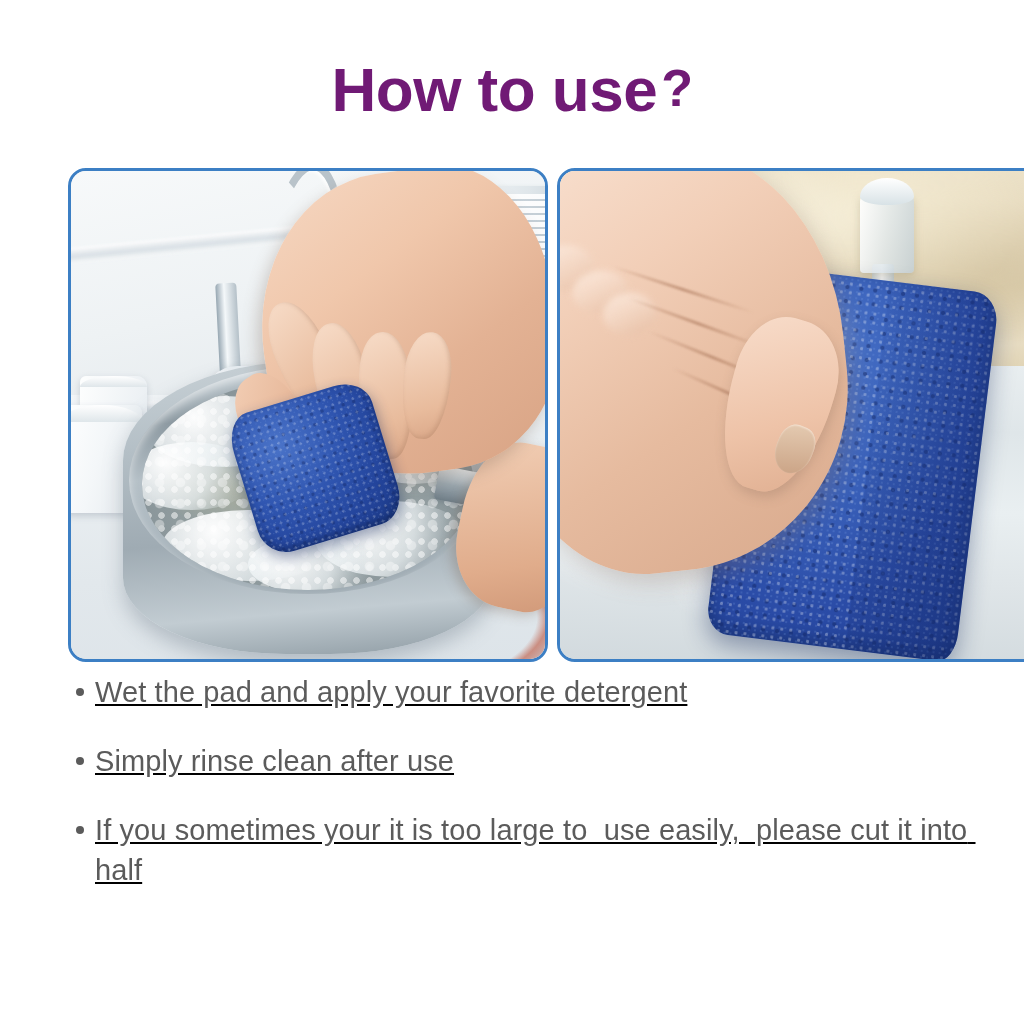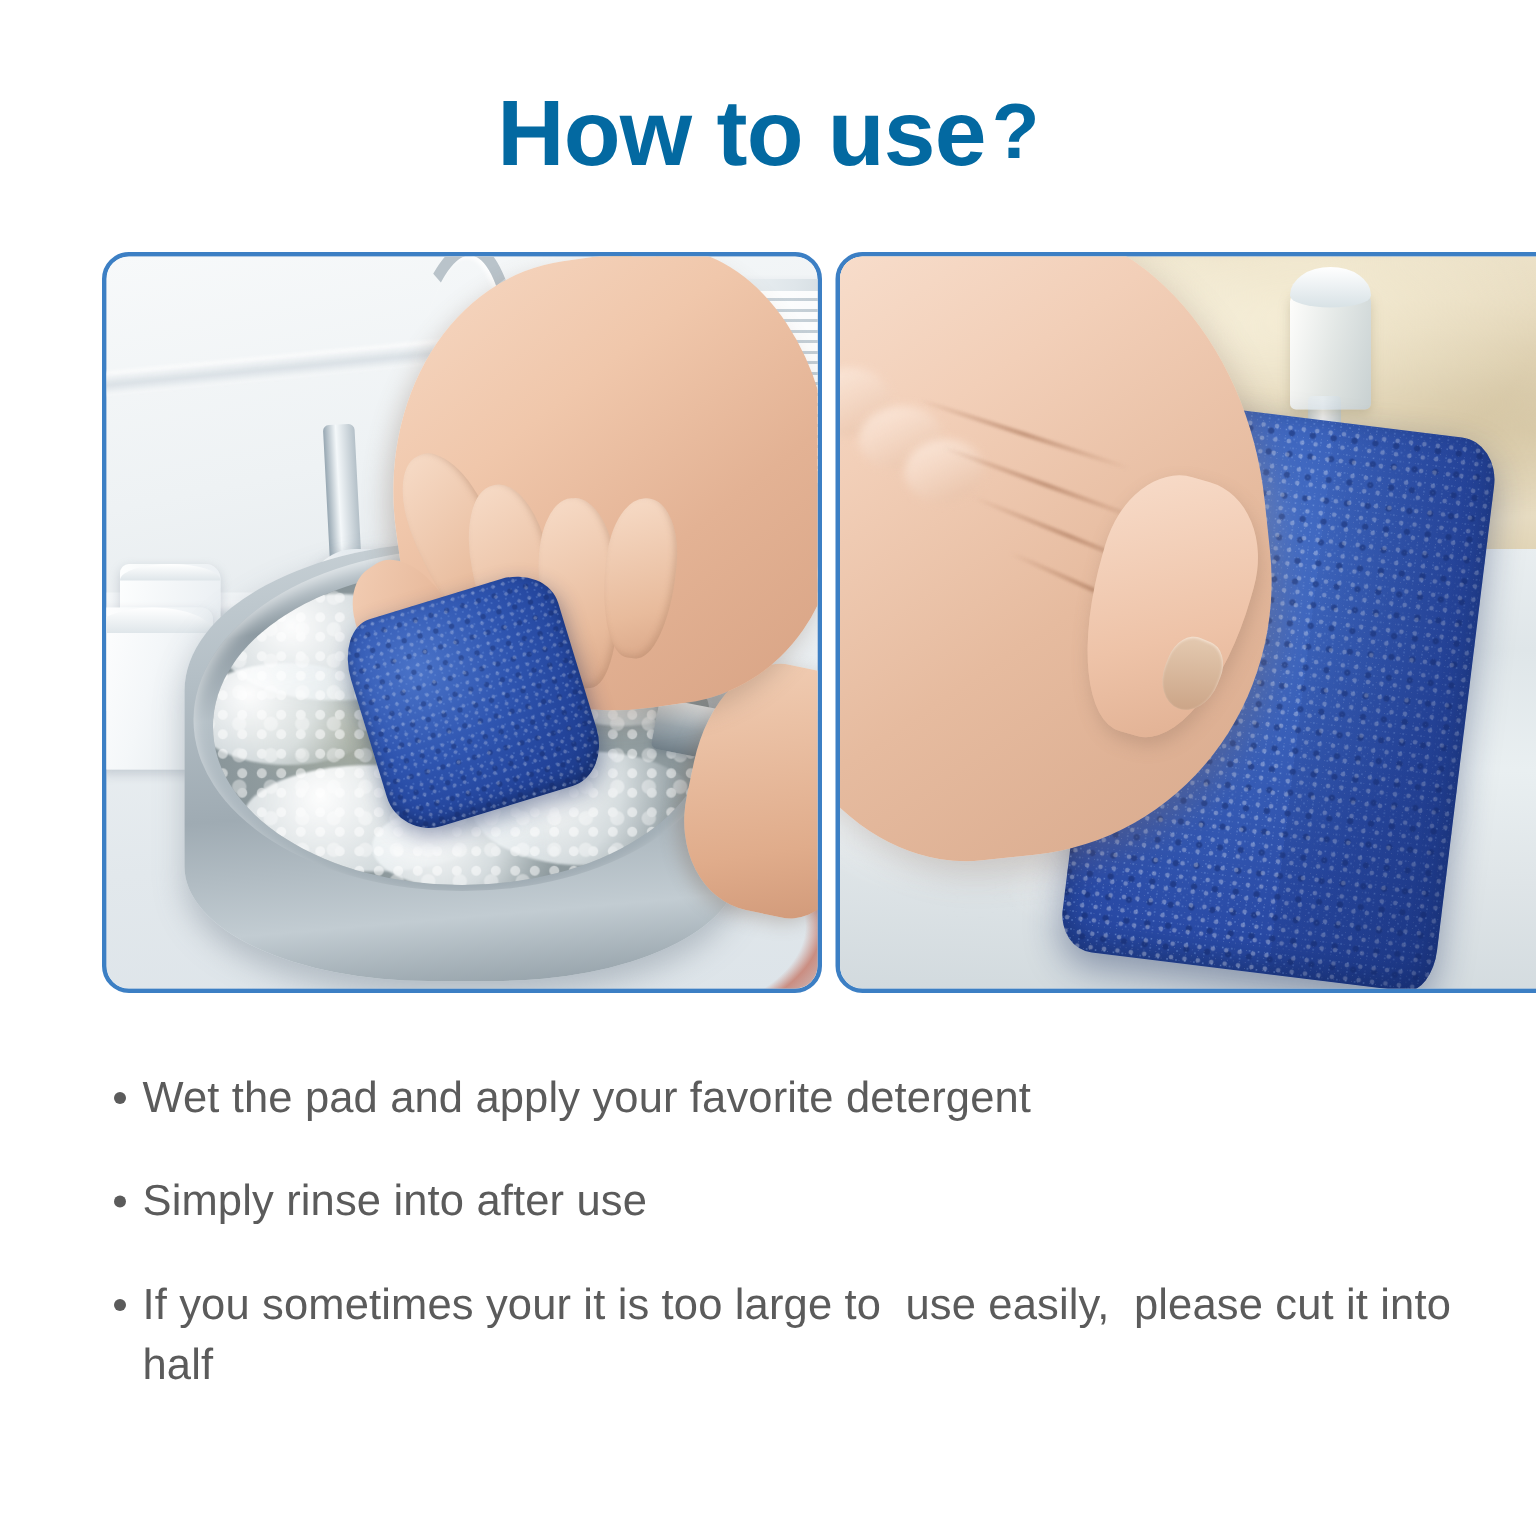--- a/index.html
+++ b/index.html
@@ -26,7 +26,7 @@
     font-weight: bold;
     font-size: 62px;
     letter-spacing: -0.5px;
-    color: #0369a1;
+    color: #701a75;
     white-space: nowrap;
     user-select: none;
   }

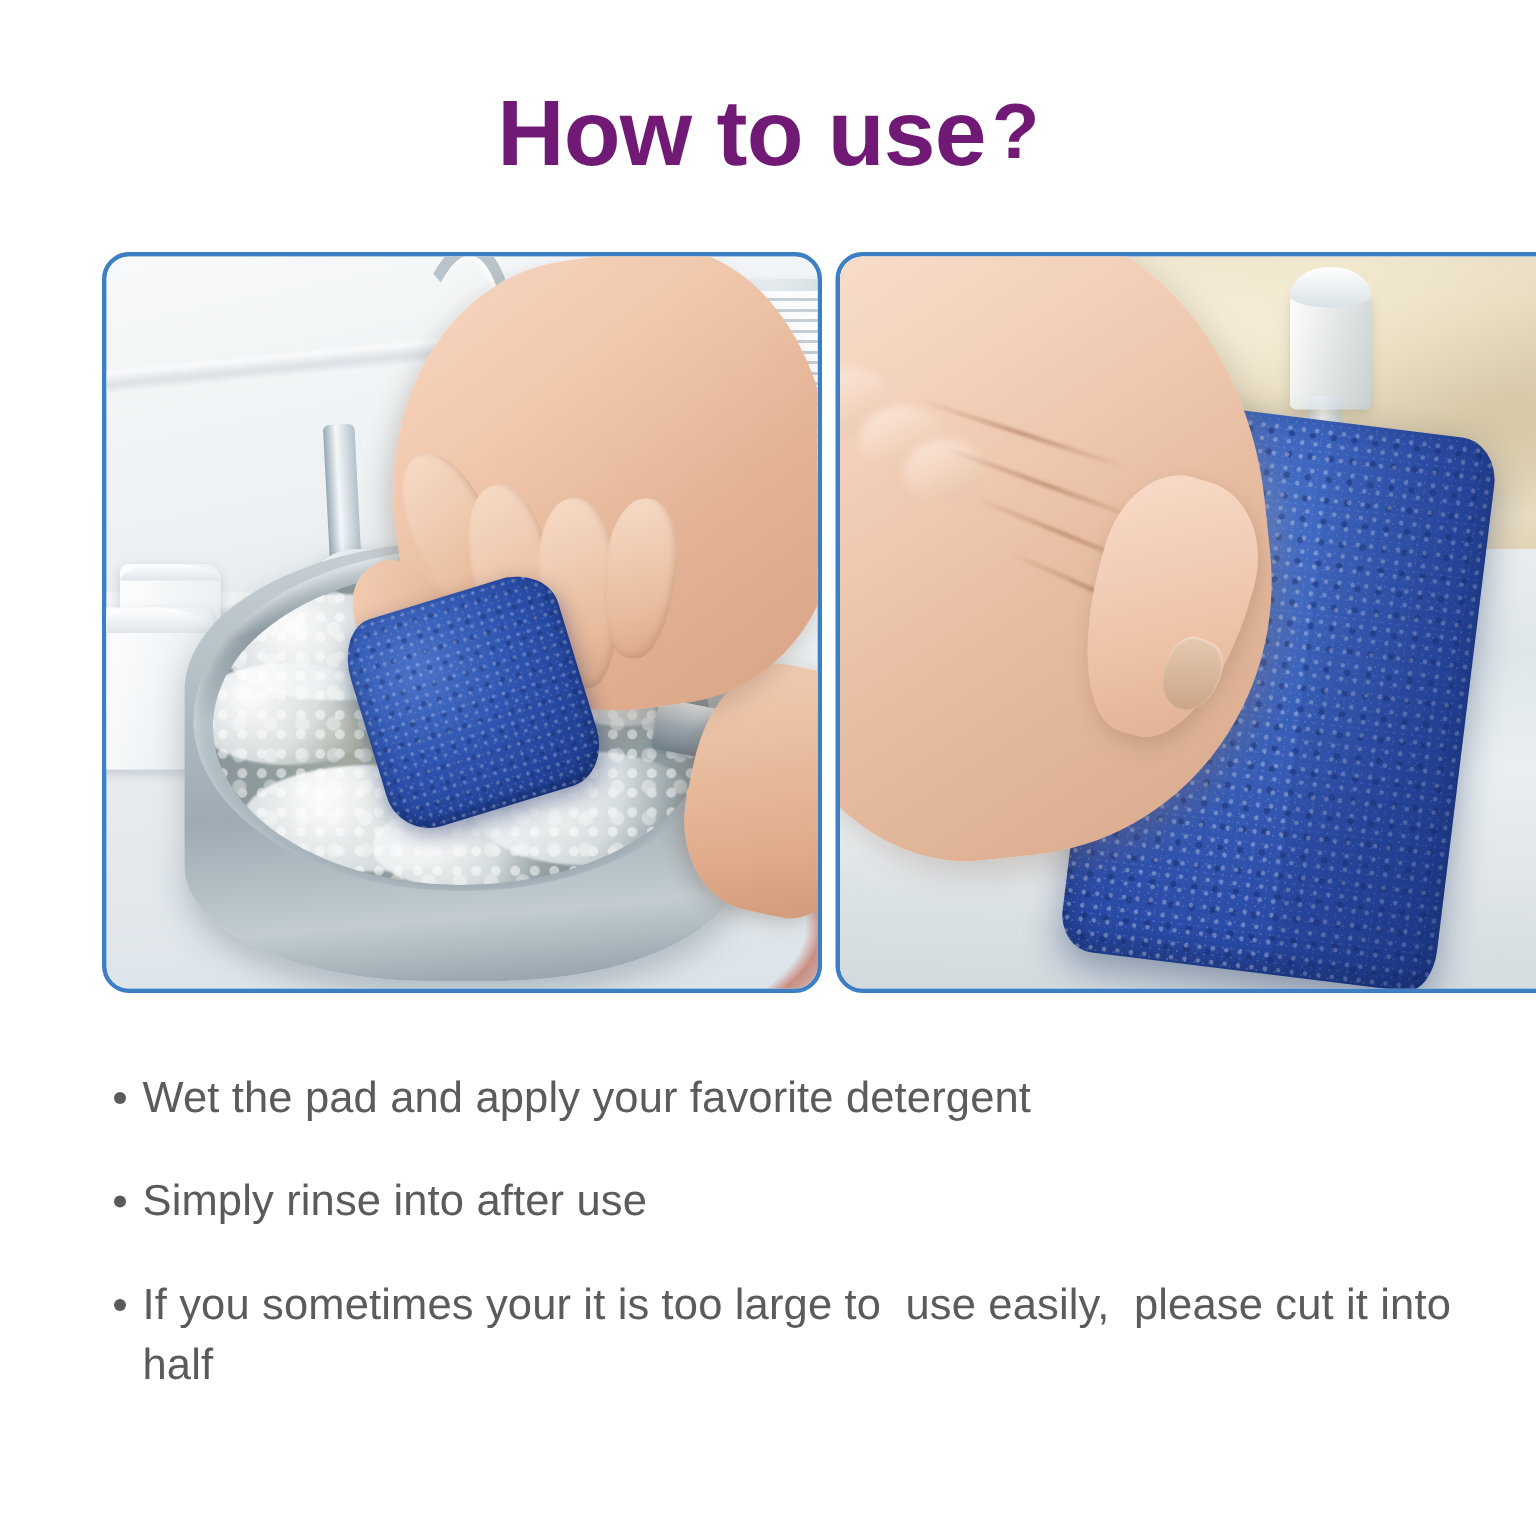--- a/index.html
+++ b/index.html
@@ -521,8 +521,9 @@
   .bullets {
     position: absolute;
     left: 76px;
-    top: 712px;
+    top: 672px;
     width: 920px;
+    text-decoration: underline;
   }
   .bullet {
     display: flex;

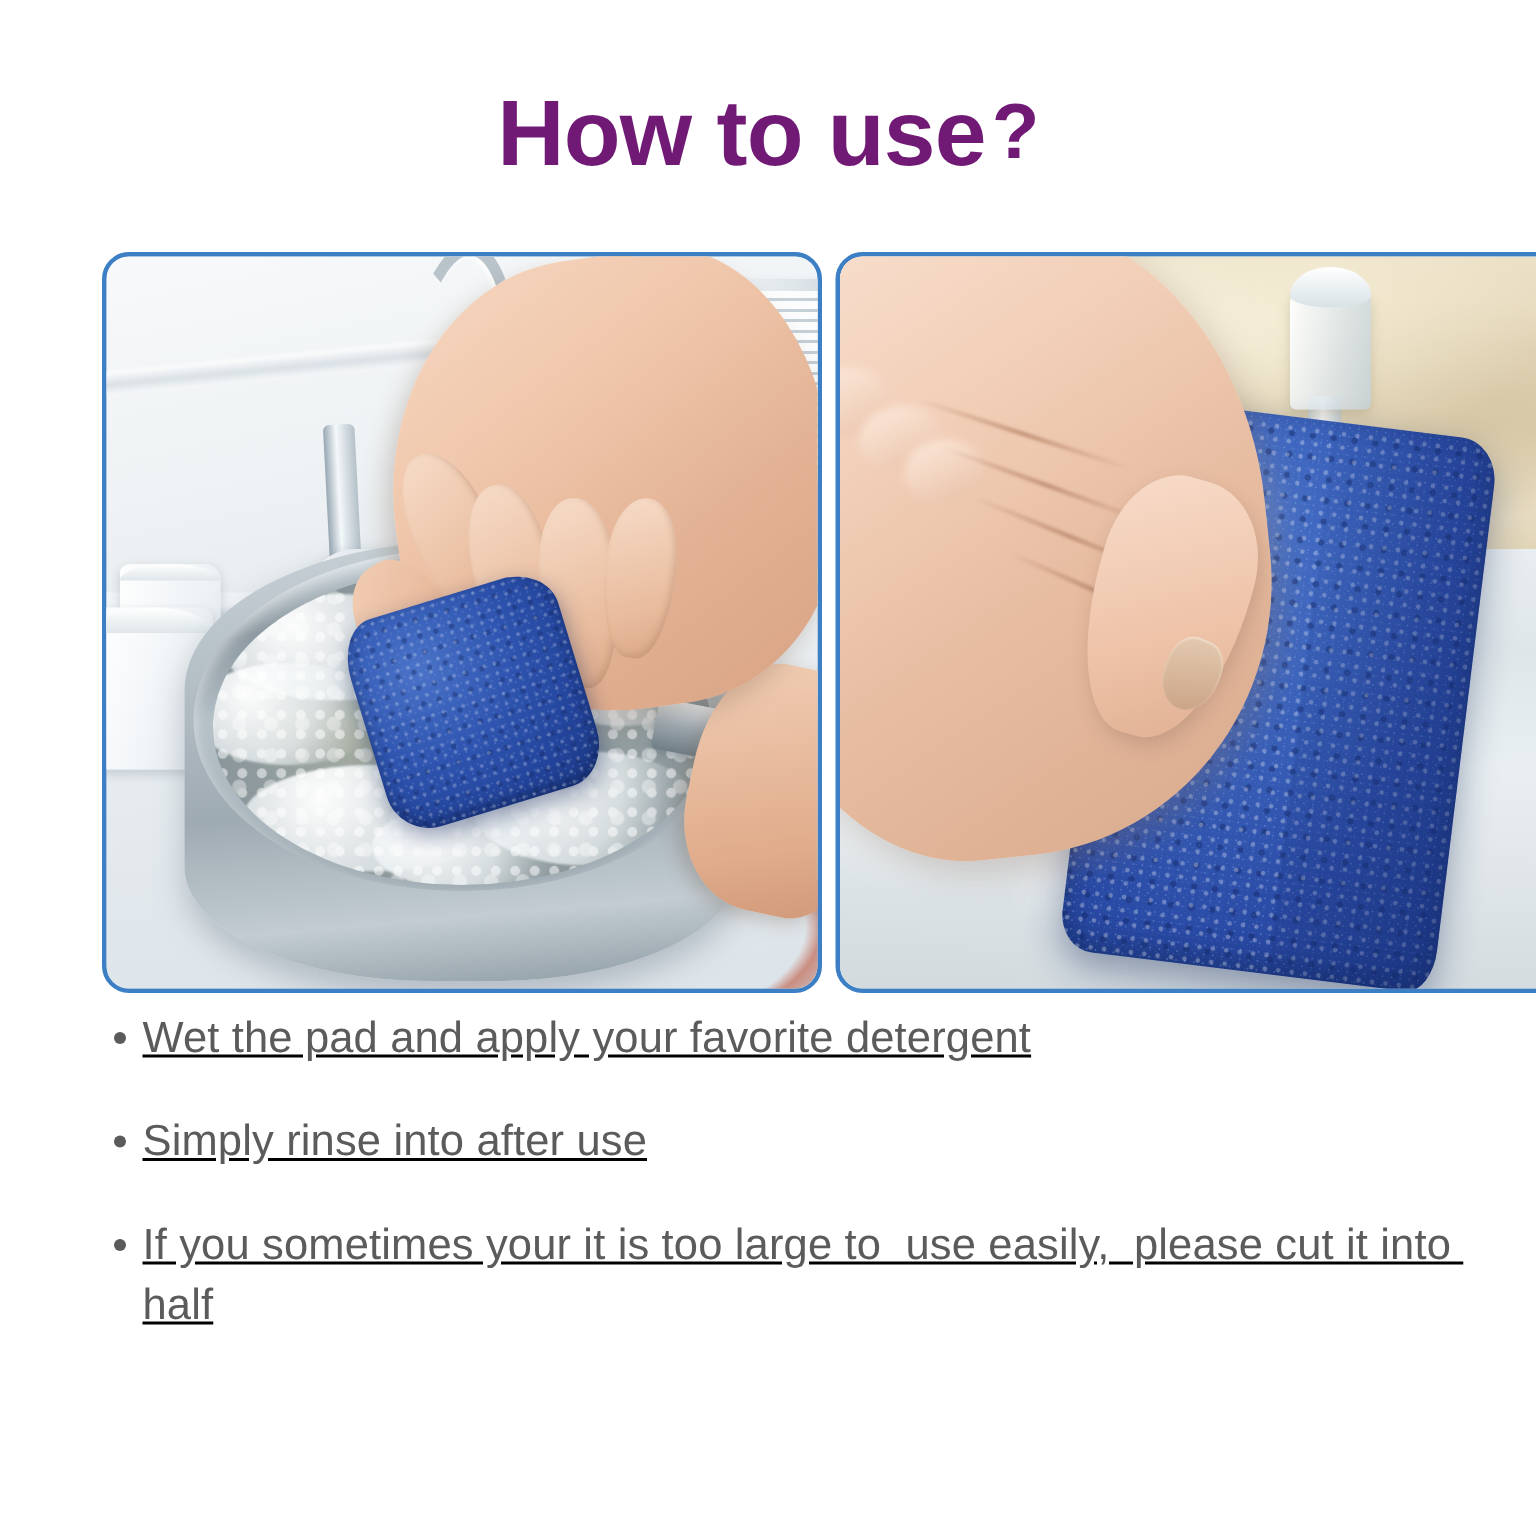--- a/index.html
+++ b/index.html
@@ -669,7 +669,7 @@
   </div>
   <div class="bullet">
     <span class="dot"></span>
-    <span class="btext">Simply rinse into after use</span>
+    <span class="btext">Simply rinse clean after use</span>
   </div>
   <div class="bullet">
     <span class="dot"></span>

